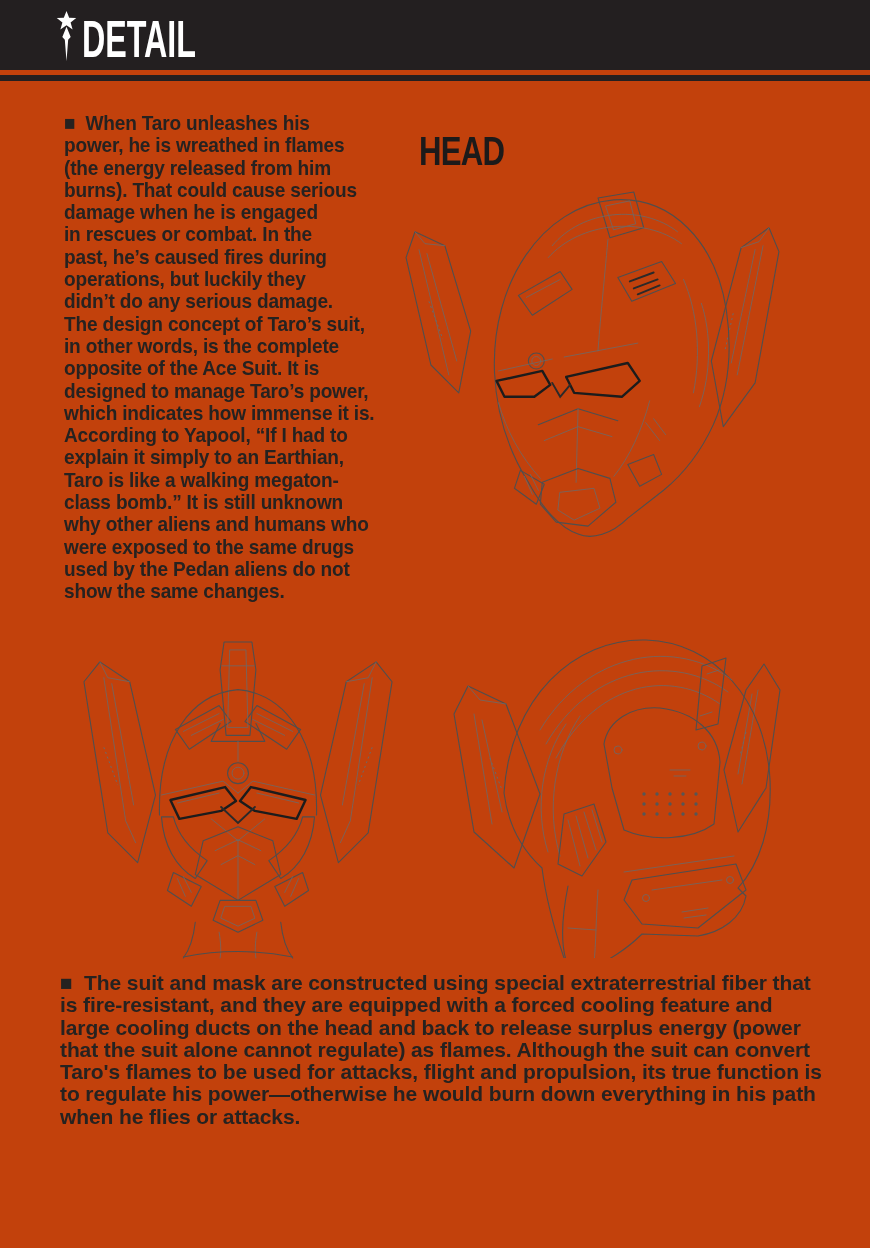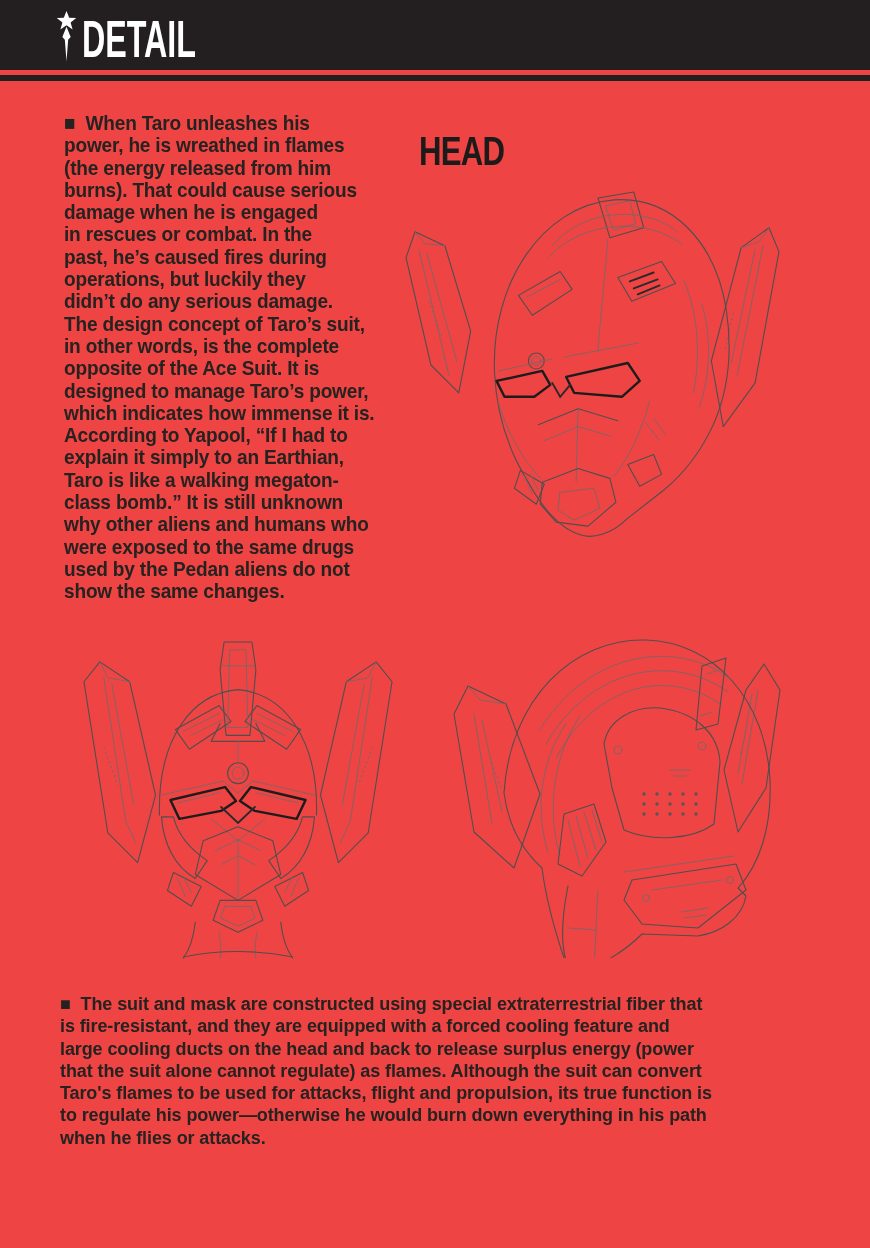--- a/index.html
+++ b/index.html
@@ -4,7 +4,7 @@
 <style>
   html,body{margin:0;padding:0;background:#ffffff;}
   .page{
-    position:relative;width:870px;height:1248px;background:#ef4444;
+    position:relative;width:870px;height:1248px;background:#c2410c;
     font-family:"Liberation Sans","DejaVu Sans",sans-serif;overflow:hidden;
   }
   

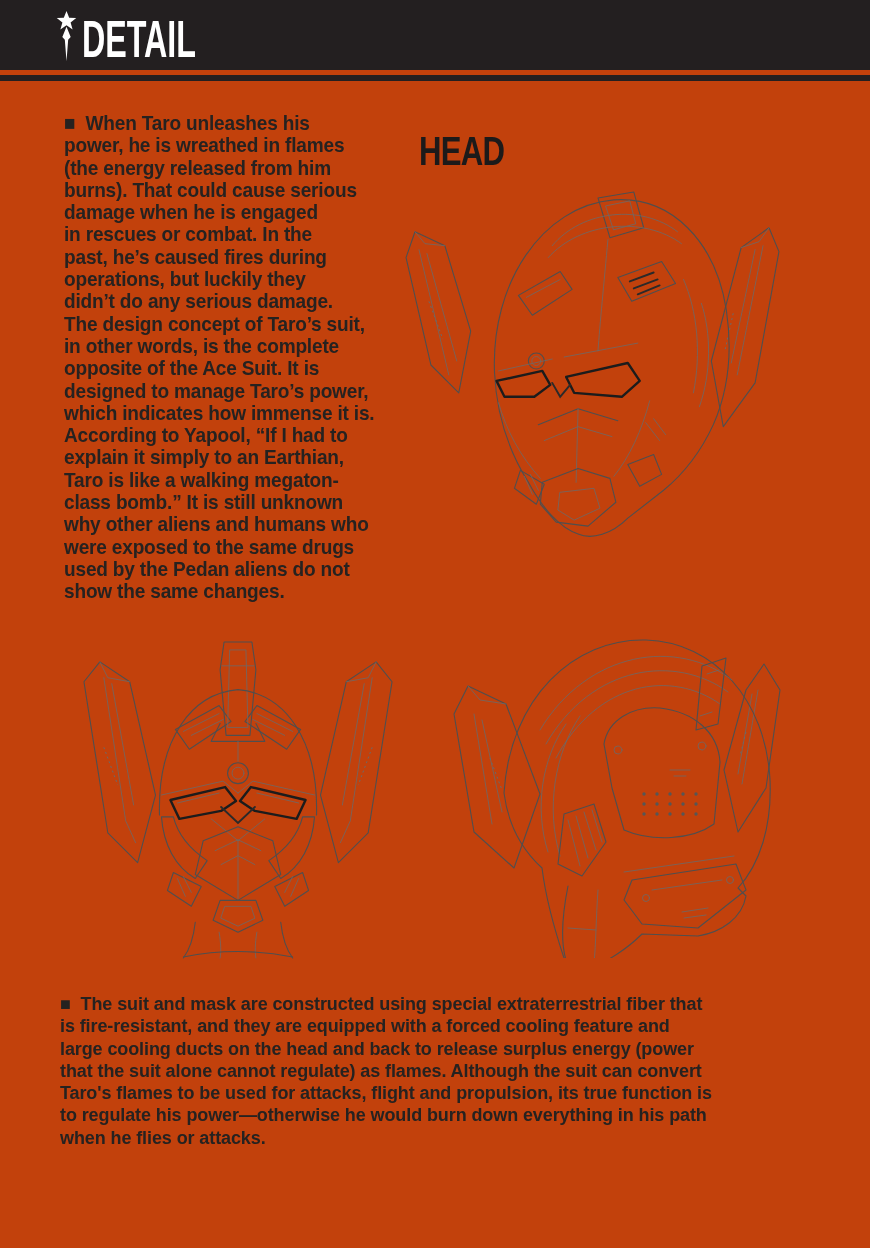--- a/index.html
+++ b/index.html
@@ -30,7 +30,7 @@
   }
   .footer-par{
     position:absolute;left:60px;top:972px;color:#262220;font-weight:700;
-    font-size:18px;line-height:22.3px;white-space:pre;letter-spacing:-0.1px;margin-top:21px;
+    font-size:21px;line-height:22.3px;white-space:pre;letter-spacing:-0.1px;
   }
   
   figure{margin:0;padding:0;position:absolute;}

